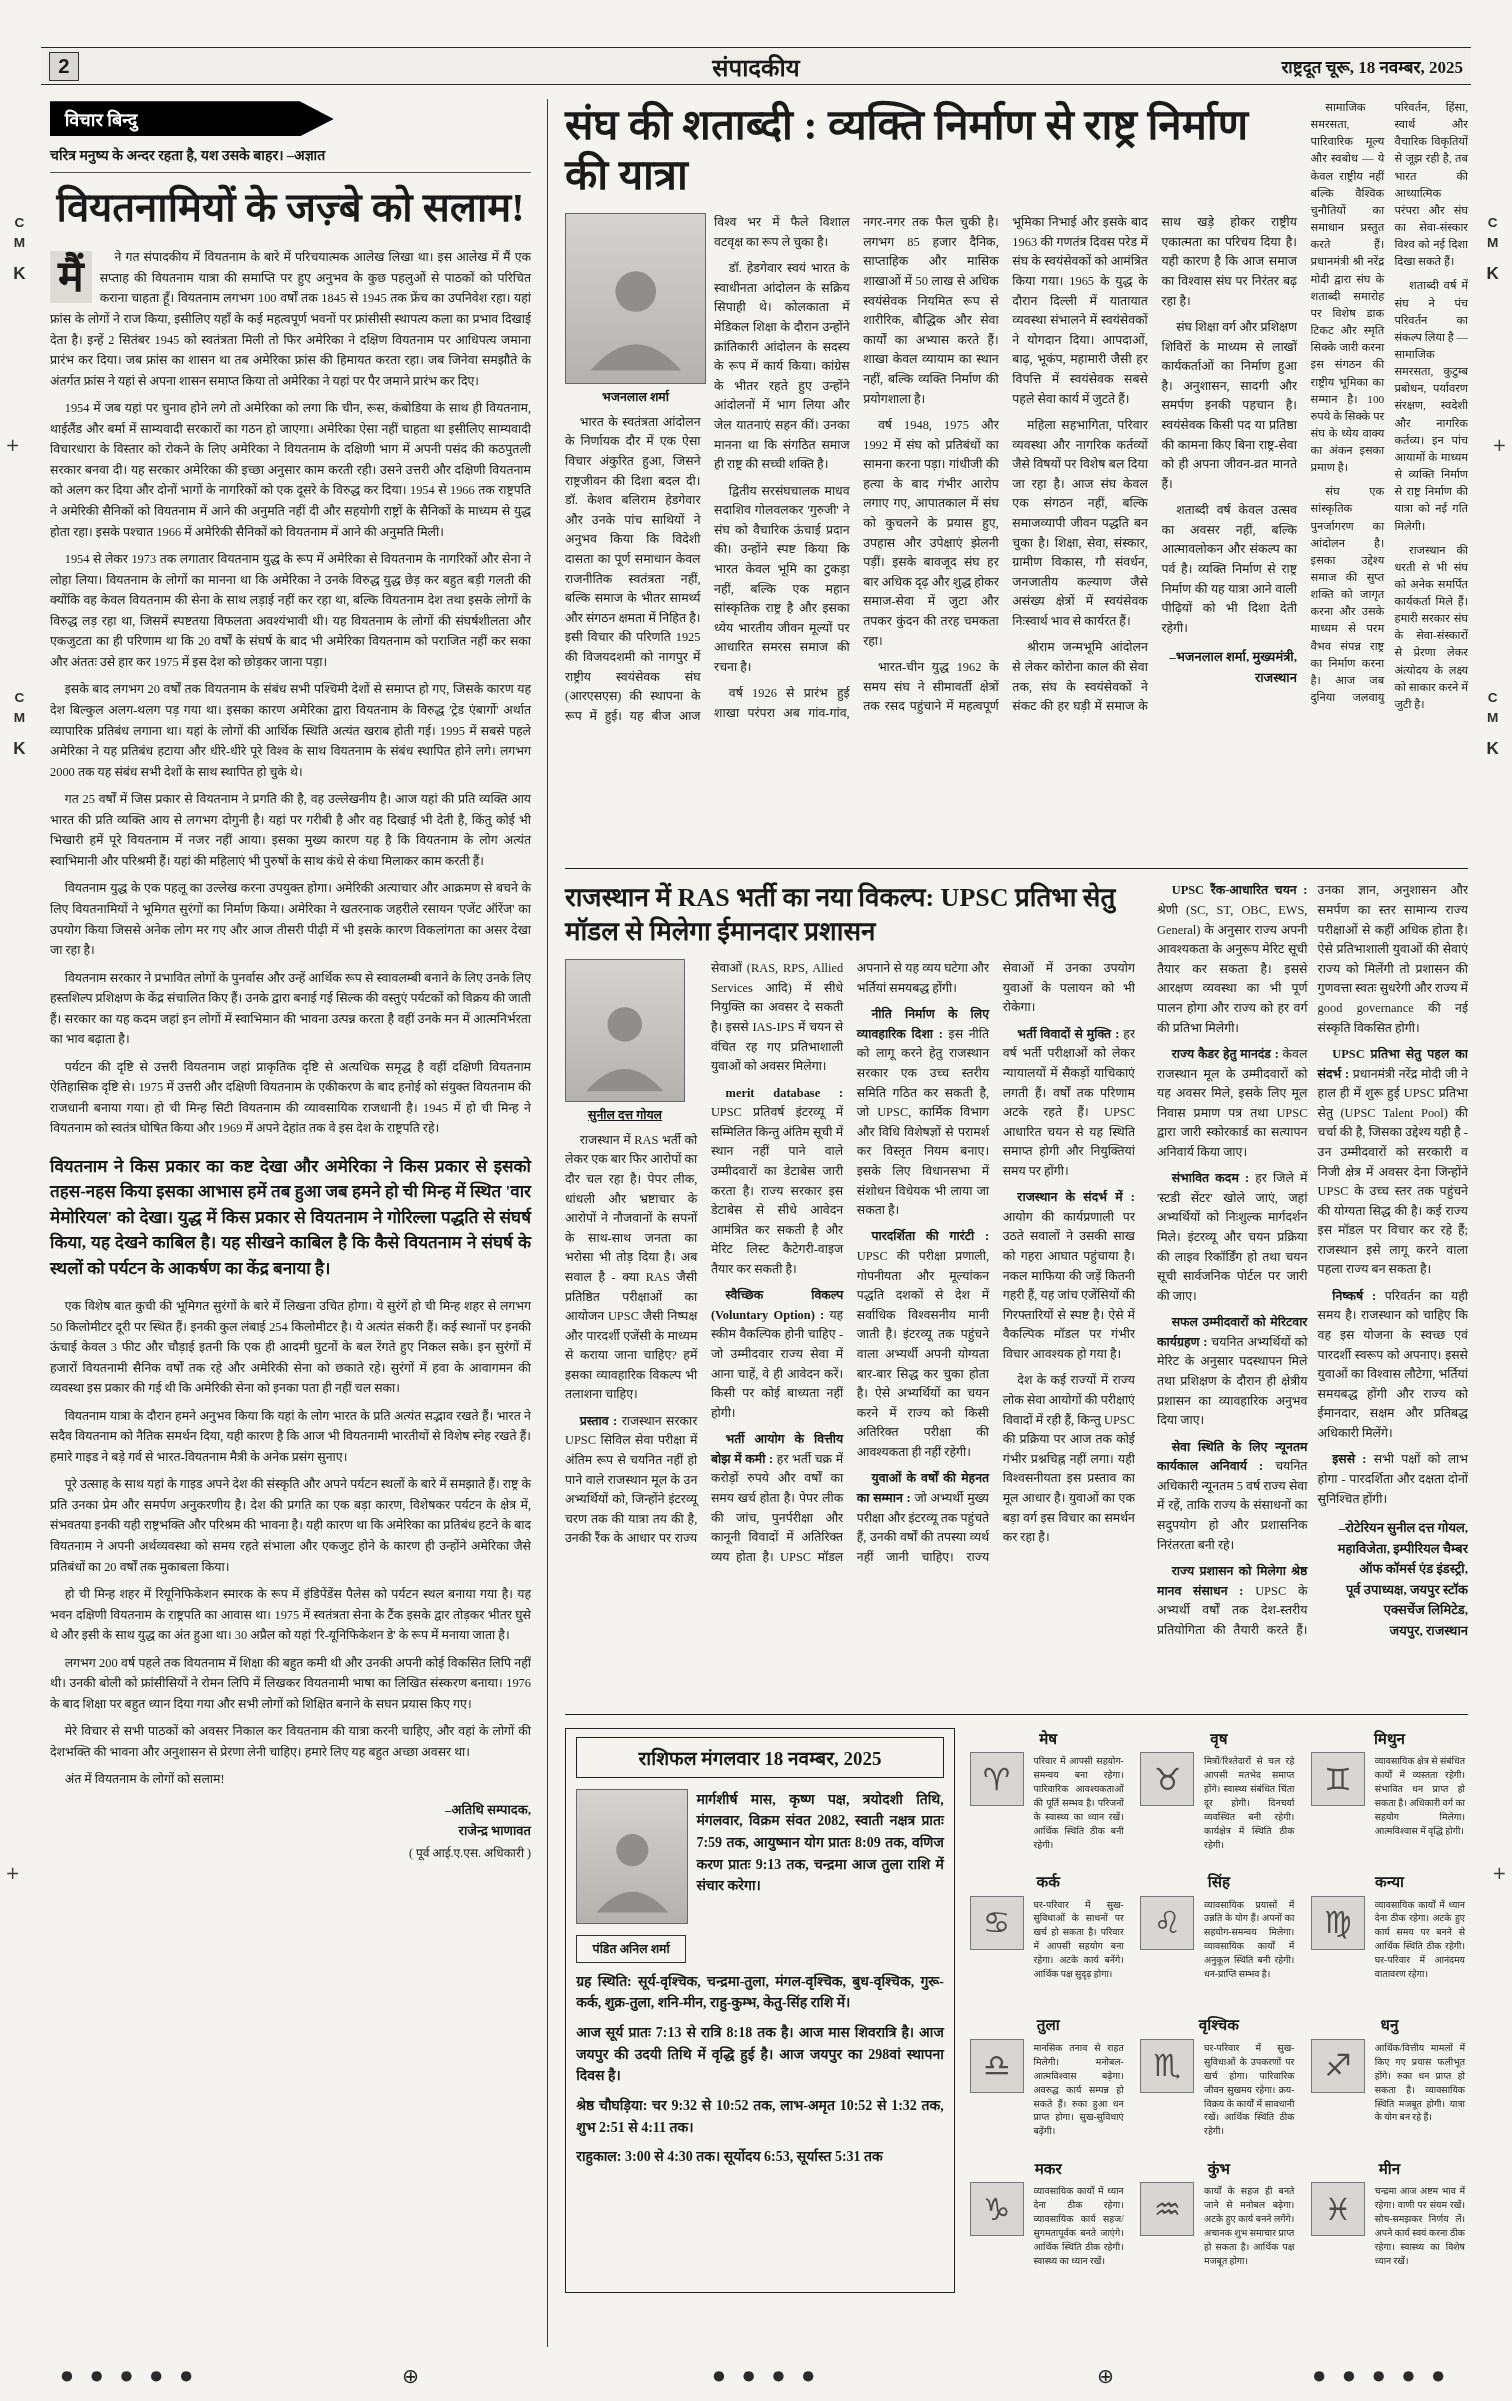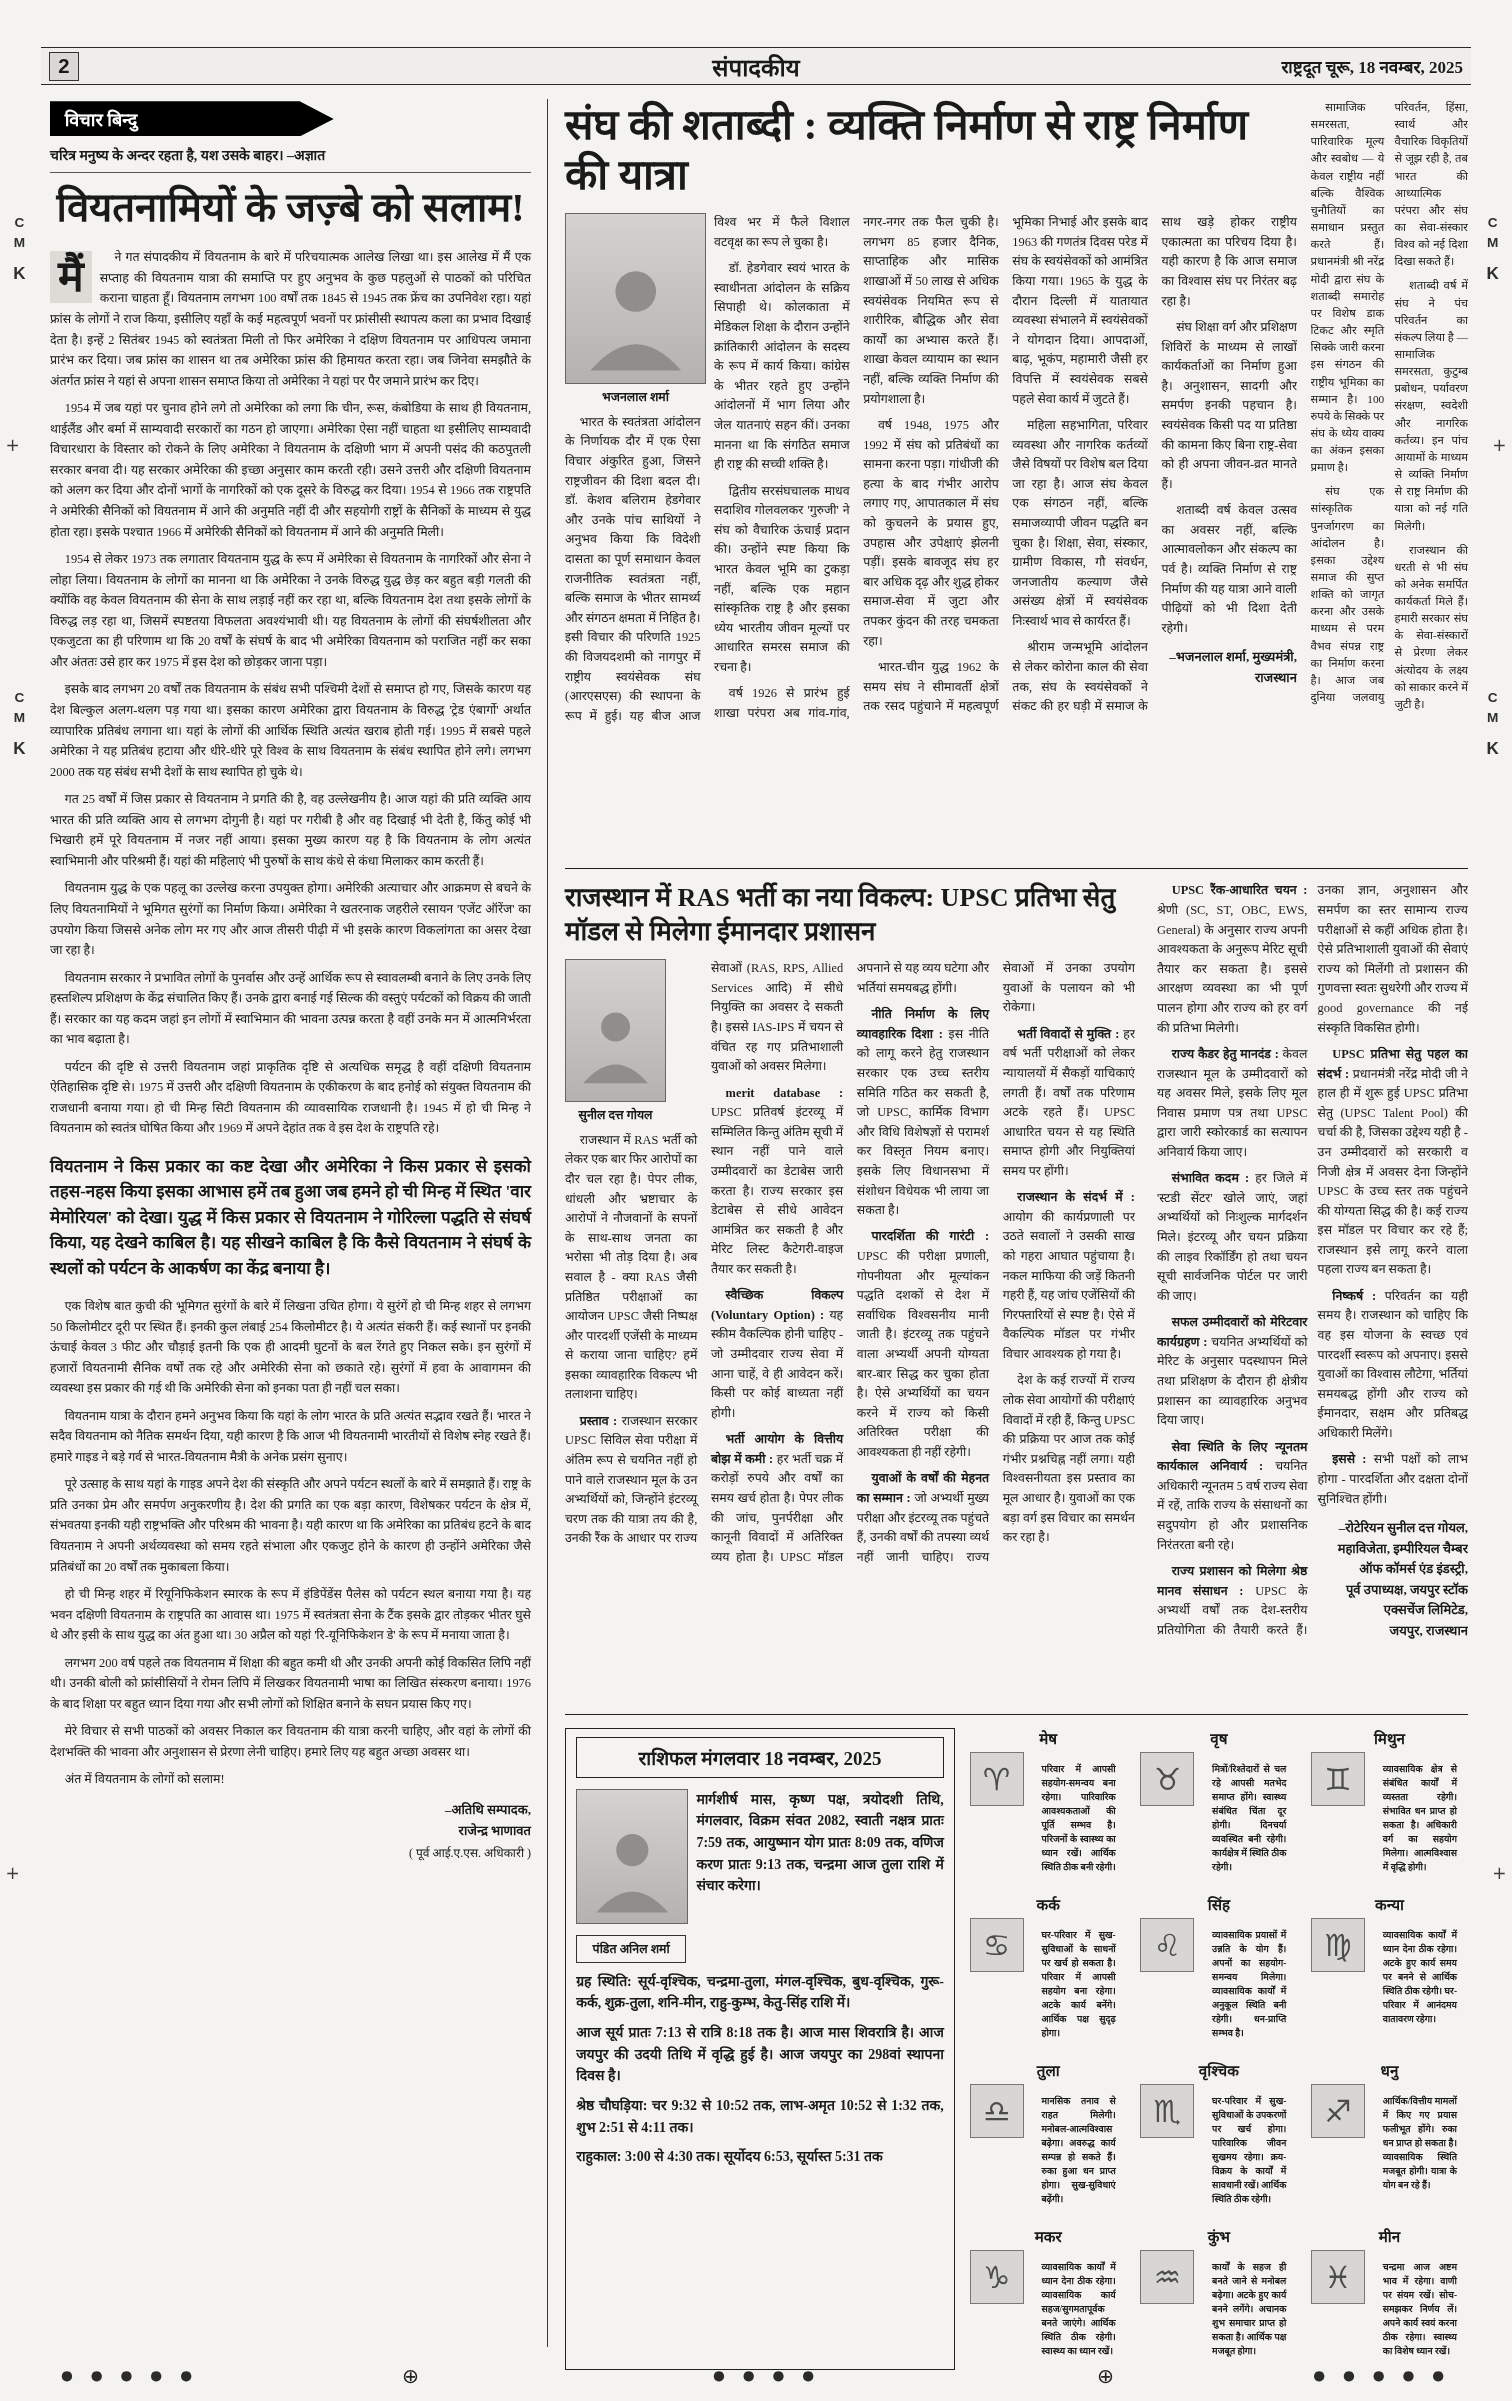--- a/index.html
+++ b/index.html
@@ -54,7 +54,7 @@
   .photo-box{height:169px;border:0.8px solid #666;background:linear-gradient(#d4d3cf,#b3b2ae);display:flex;align-items:flex-end;justify-content:center;overflow:hidden;}
   .photo-box svg{width:86%;height:86%;}
   .photo-cap{text-align:center;font-weight:bold;font-size:12.4px;margin-top:3.4px;}
-  .photo-sm{width:101px;}
+  .photo-sm{width:120px;text-decoration:underline;}
   .photo-box-sm{height:141px;}
   .ras{display:flex;gap:22px;border-bottom:1.7px solid #1f1f1f;padding:12.4px 0 9px;}
   .ras-main{width:570px;}

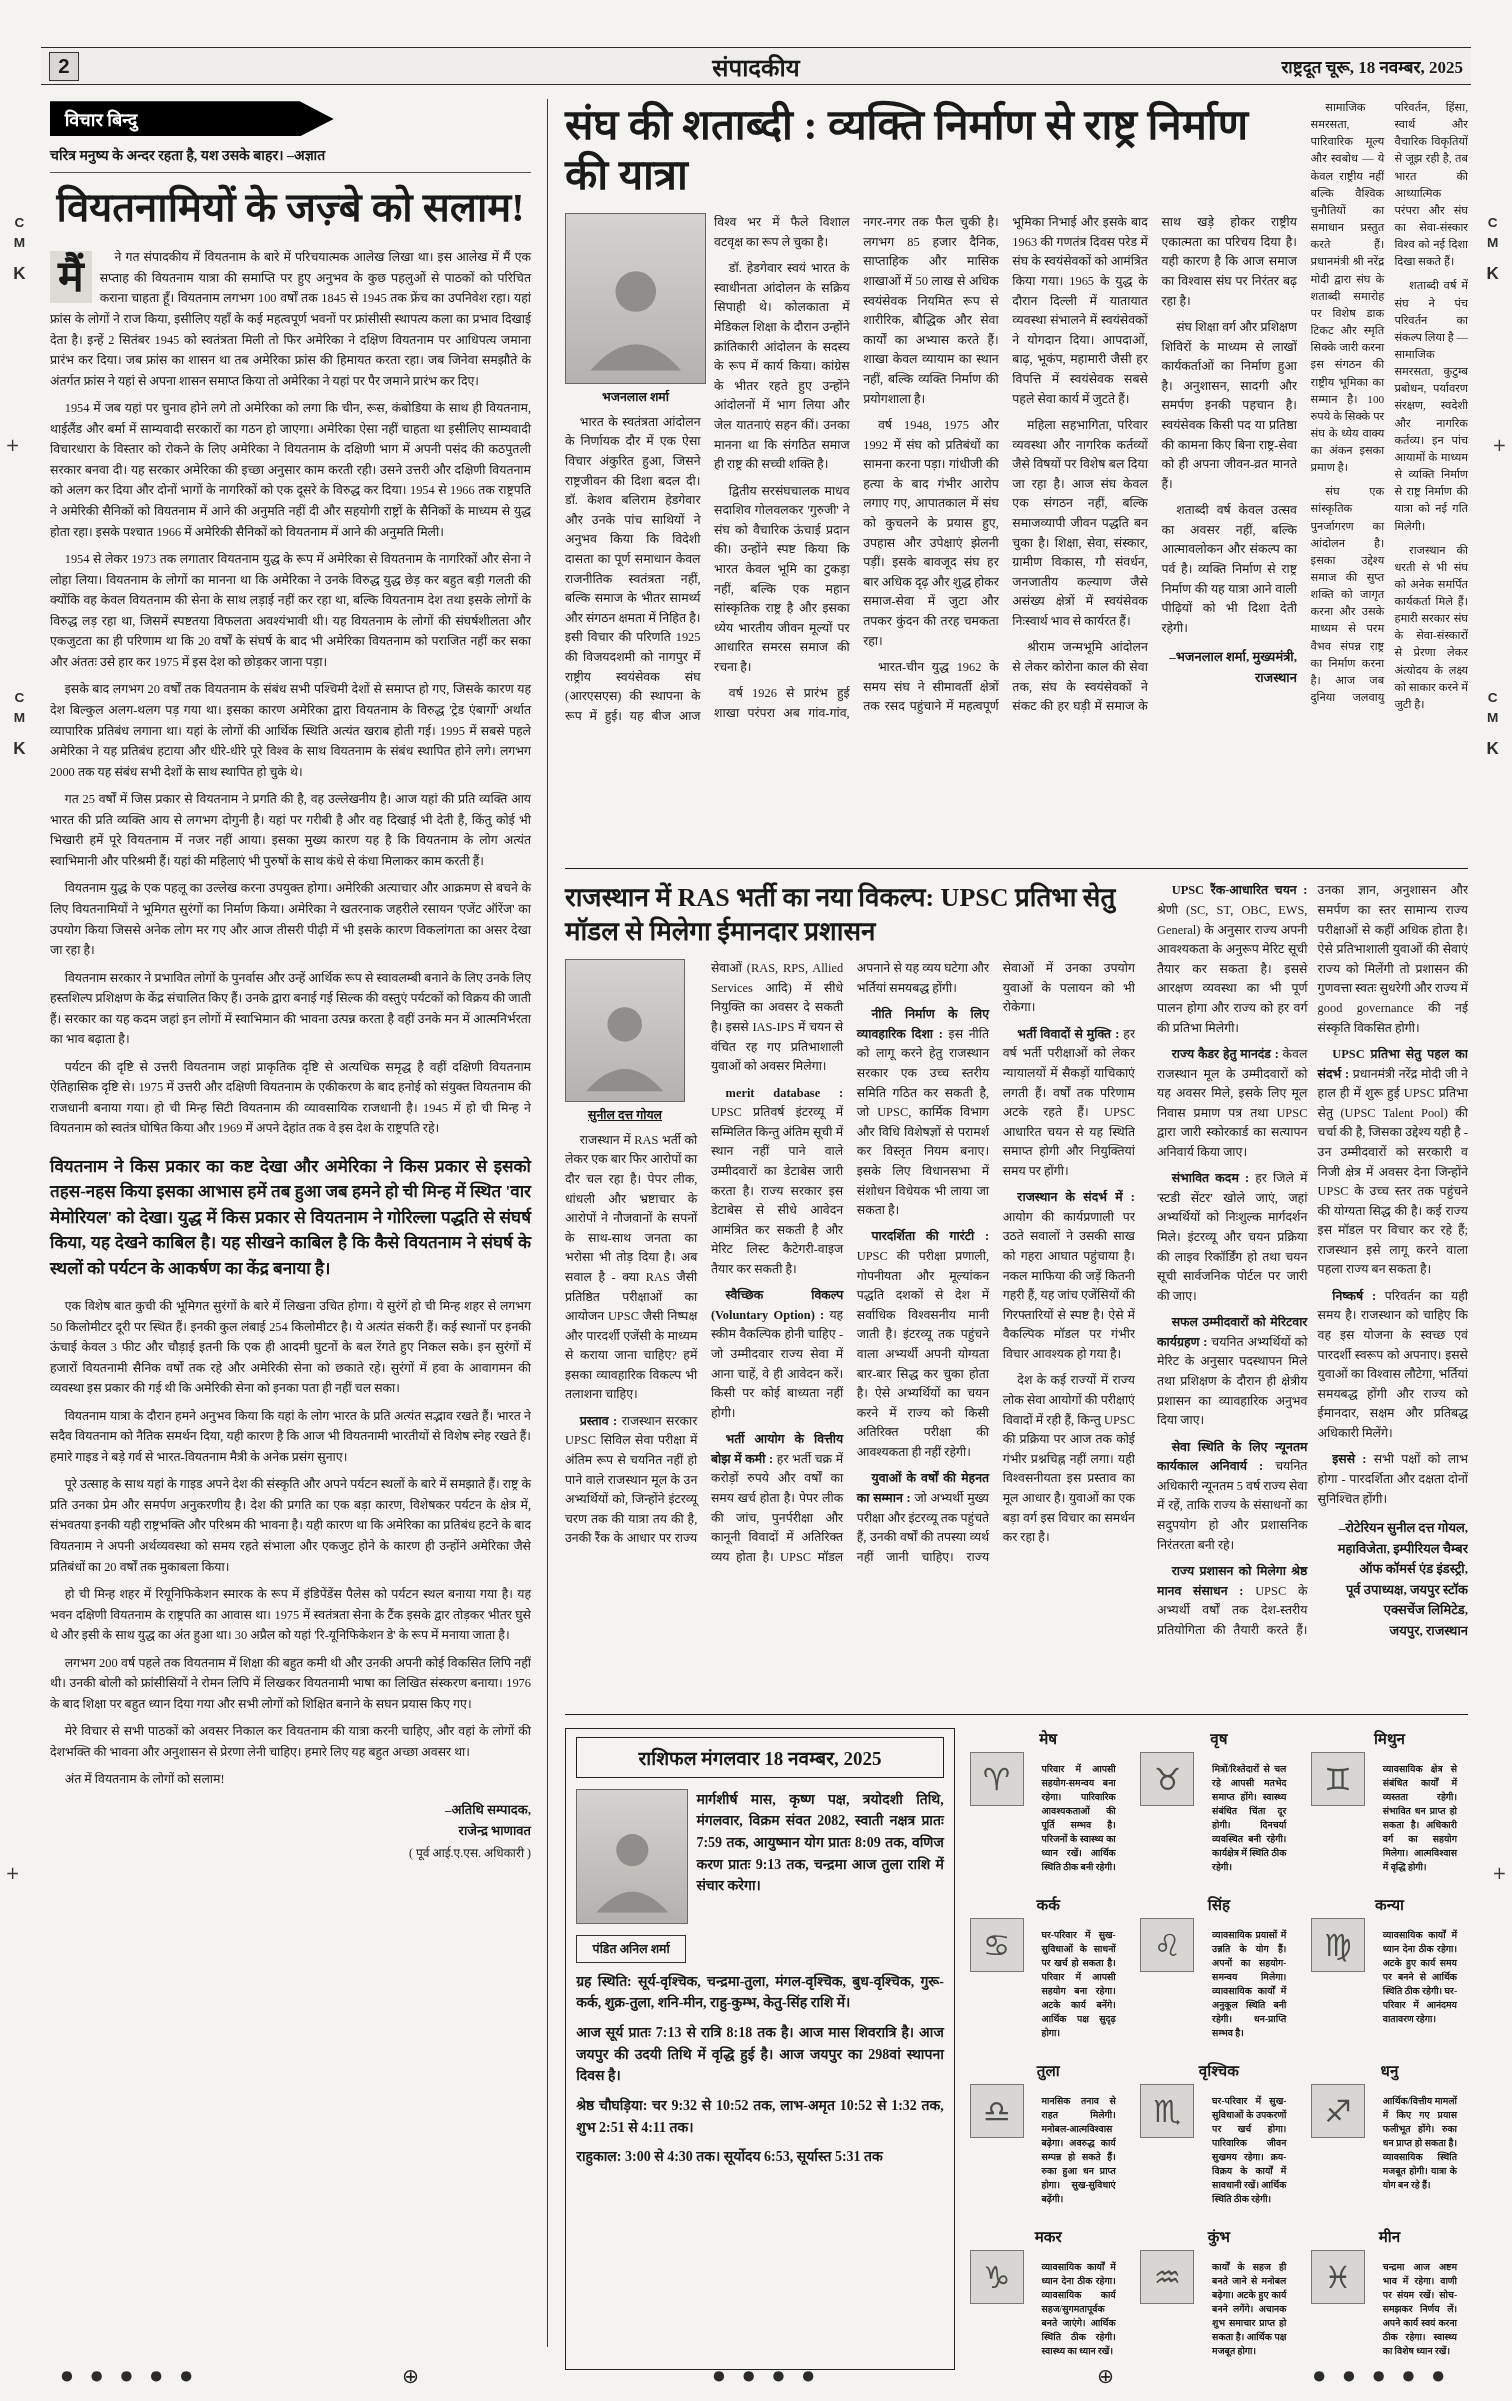--- a/index.html
+++ b/index.html
@@ -77,7 +77,7 @@
   .zrow{display:flex;gap:6.8px;}
   .zicon{width:52px;height:52px;flex:none;border:0.8px solid #777;background:#d7d6d2;color:#4c4c48;display:flex;
          align-items:center;justify-content:center;font-size:30.5px;font-family:"DejaVu Sans",sans-serif;}
-  .ztext{flex:1;font-size:9.3px;line-height:1.5;text-align:justify;margin:11px;font-weight:bold;}
+  .ztext{flex:1;font-size:9.3px;line-height:1.5;text-align:justify;margin:3px;}
 </style>
 </head>
 <body>

